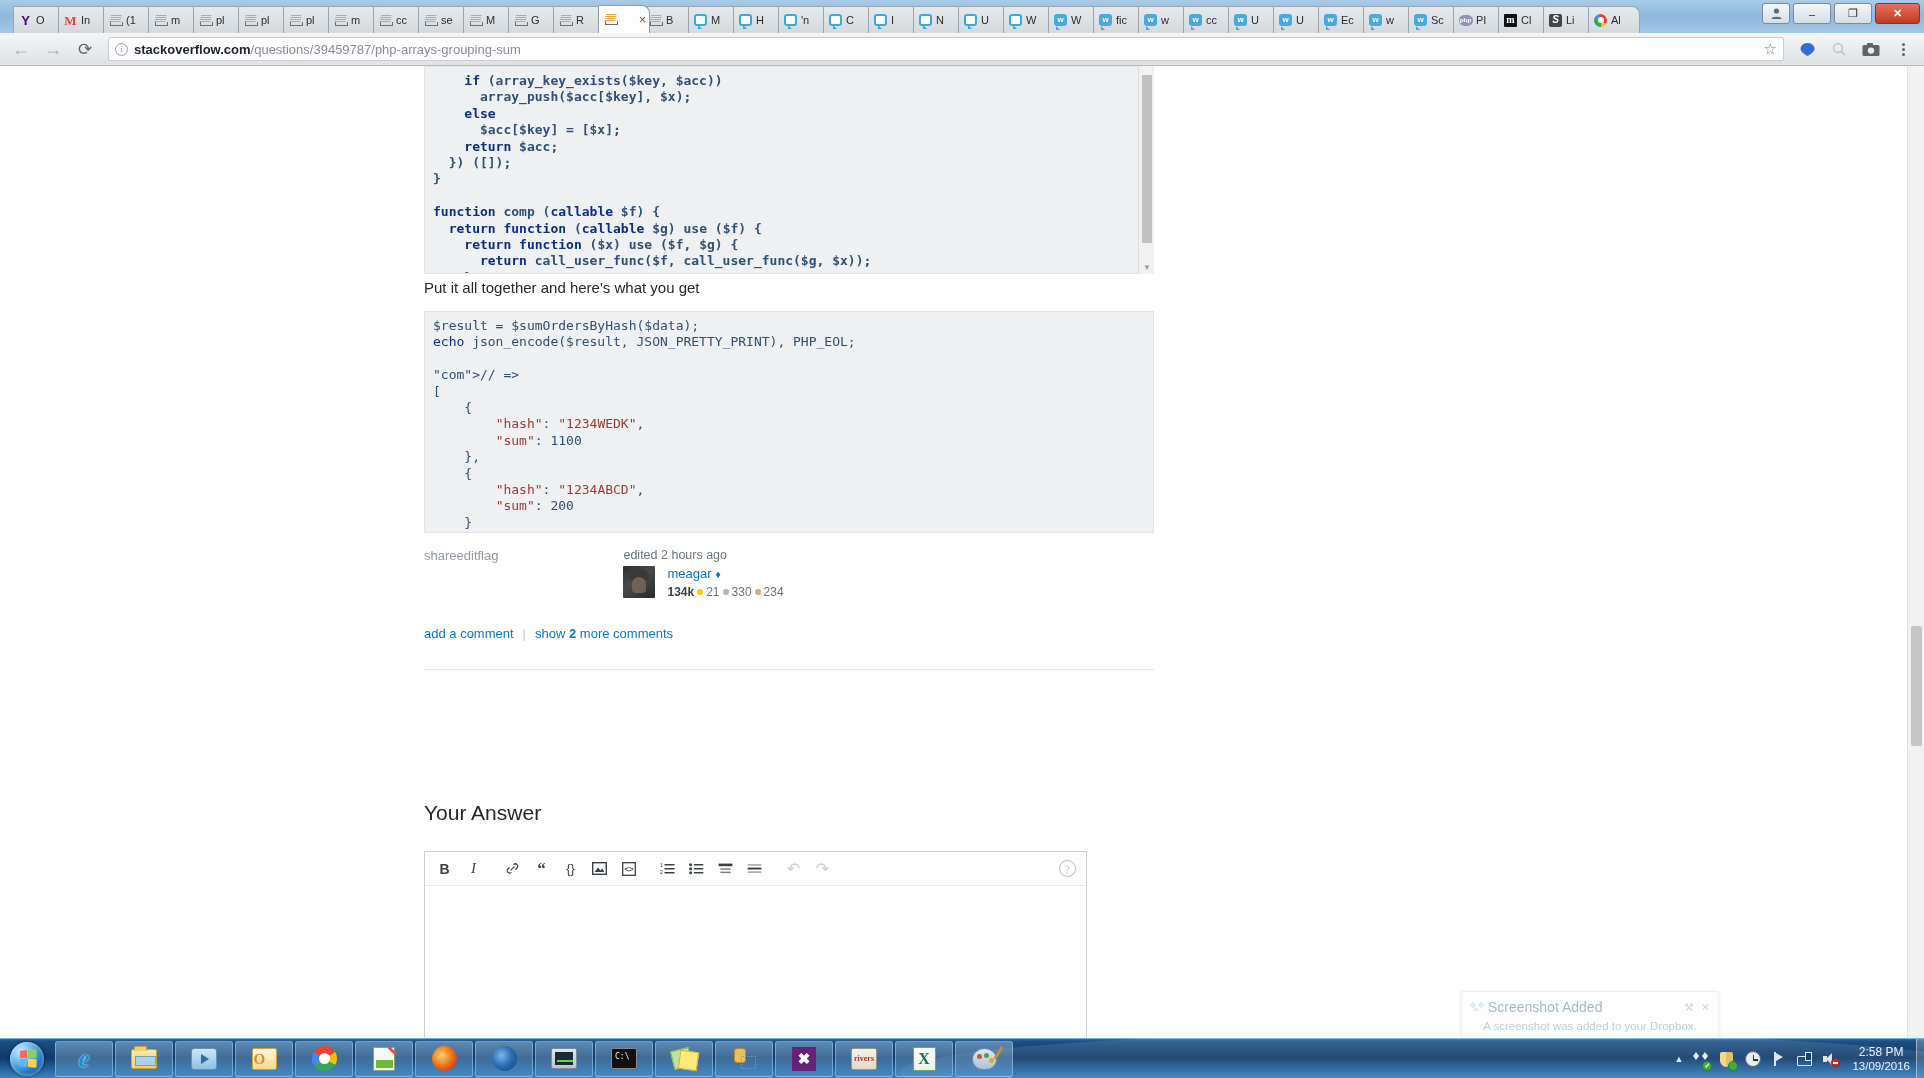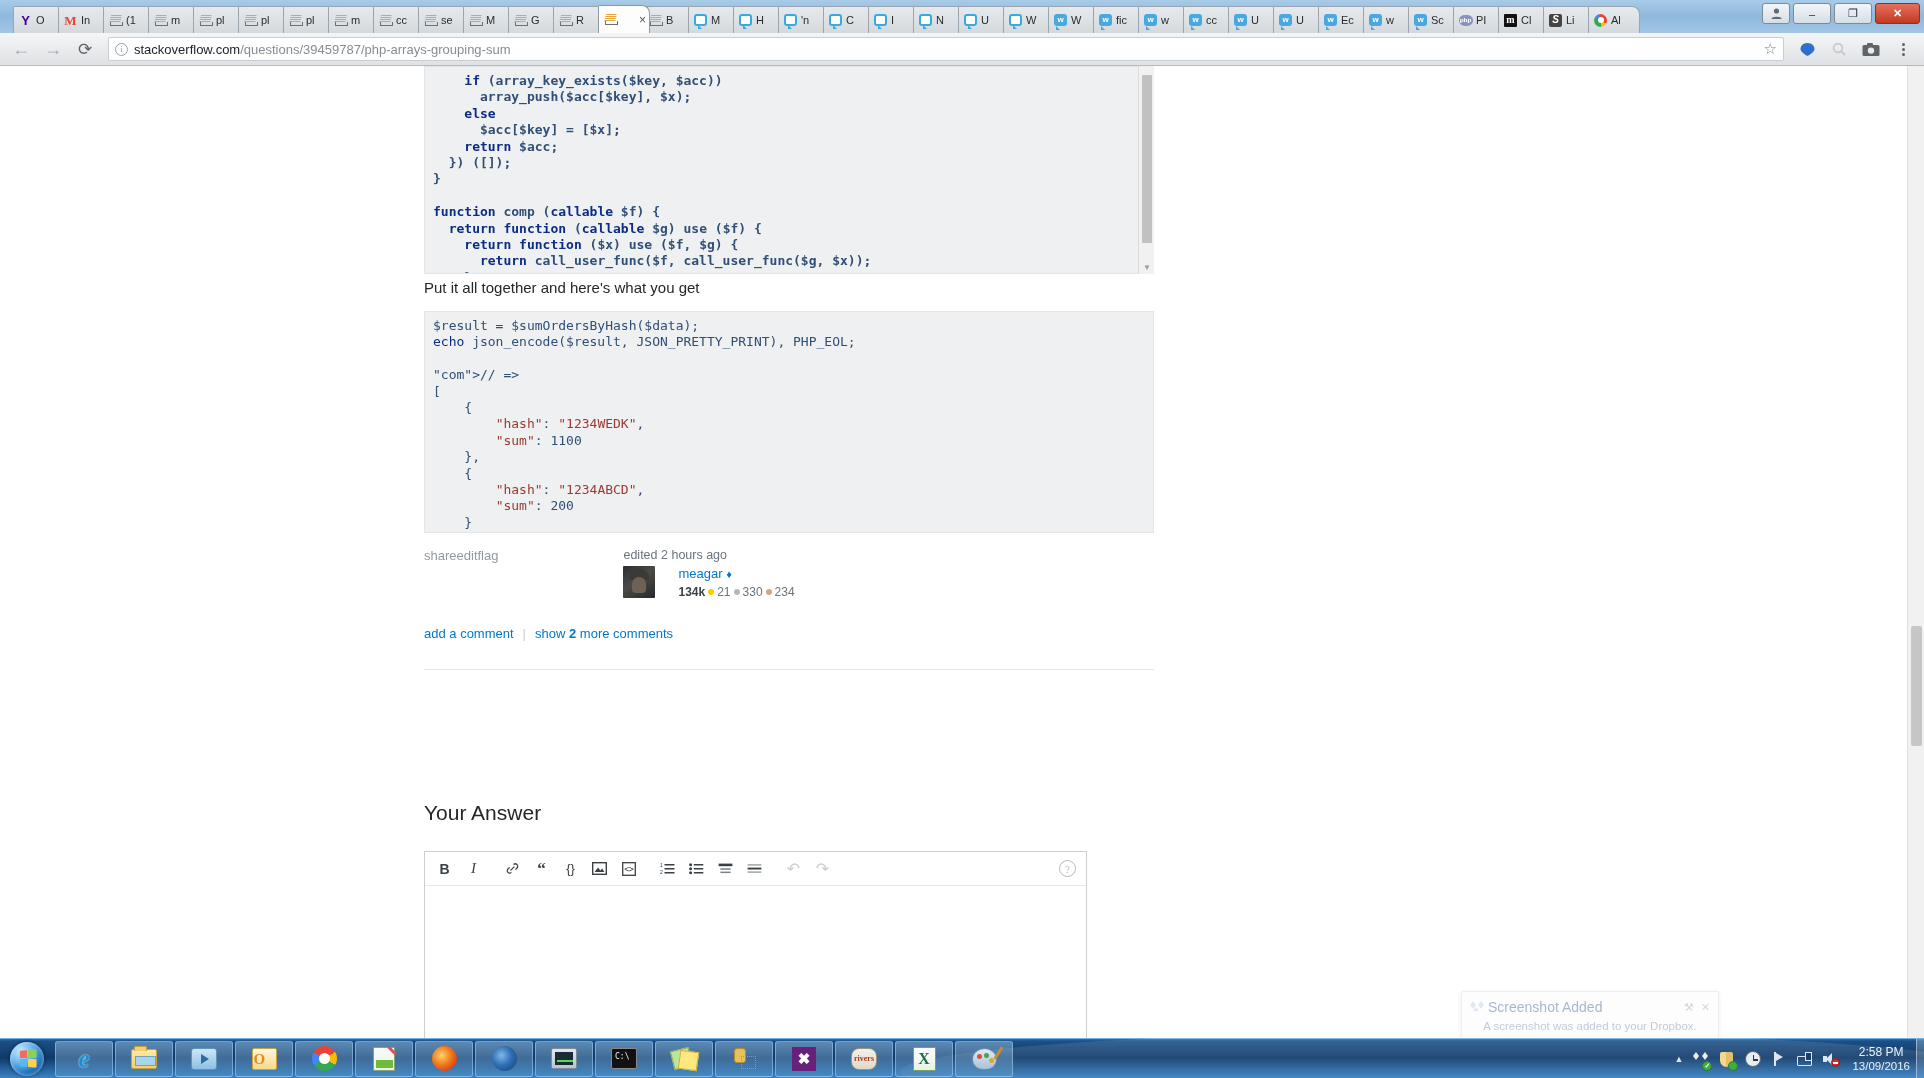--- a/index.html
+++ b/index.html
@@ -86,7 +86,7 @@
   .info-icon{width:13px;height:13px;border:1.3px solid #9aa0a6;border-radius:50%;color:#9aa0a6;font-size:9px;
     display:flex;align-items:center;justify-content:center;font-family:"Liberation Serif",serif;flex:0 0 13px;}
   .url-text{font-size:13px;color:#888c90;white-space:nowrap;}
-  .url-text b{color:#20242a;font-weight:normal;}
+  .url-text b{color:#20242a;font-weight:bold;}
   .star-icon{font-size:15px;color:#7b8187;margin-left:auto;}
   .tb-icon{width:26px;height:26px;display:flex;align-items:center;justify-content:center;}
   .menu-dots{display:flex;flex-direction:column;gap:2px;align-items:center;}

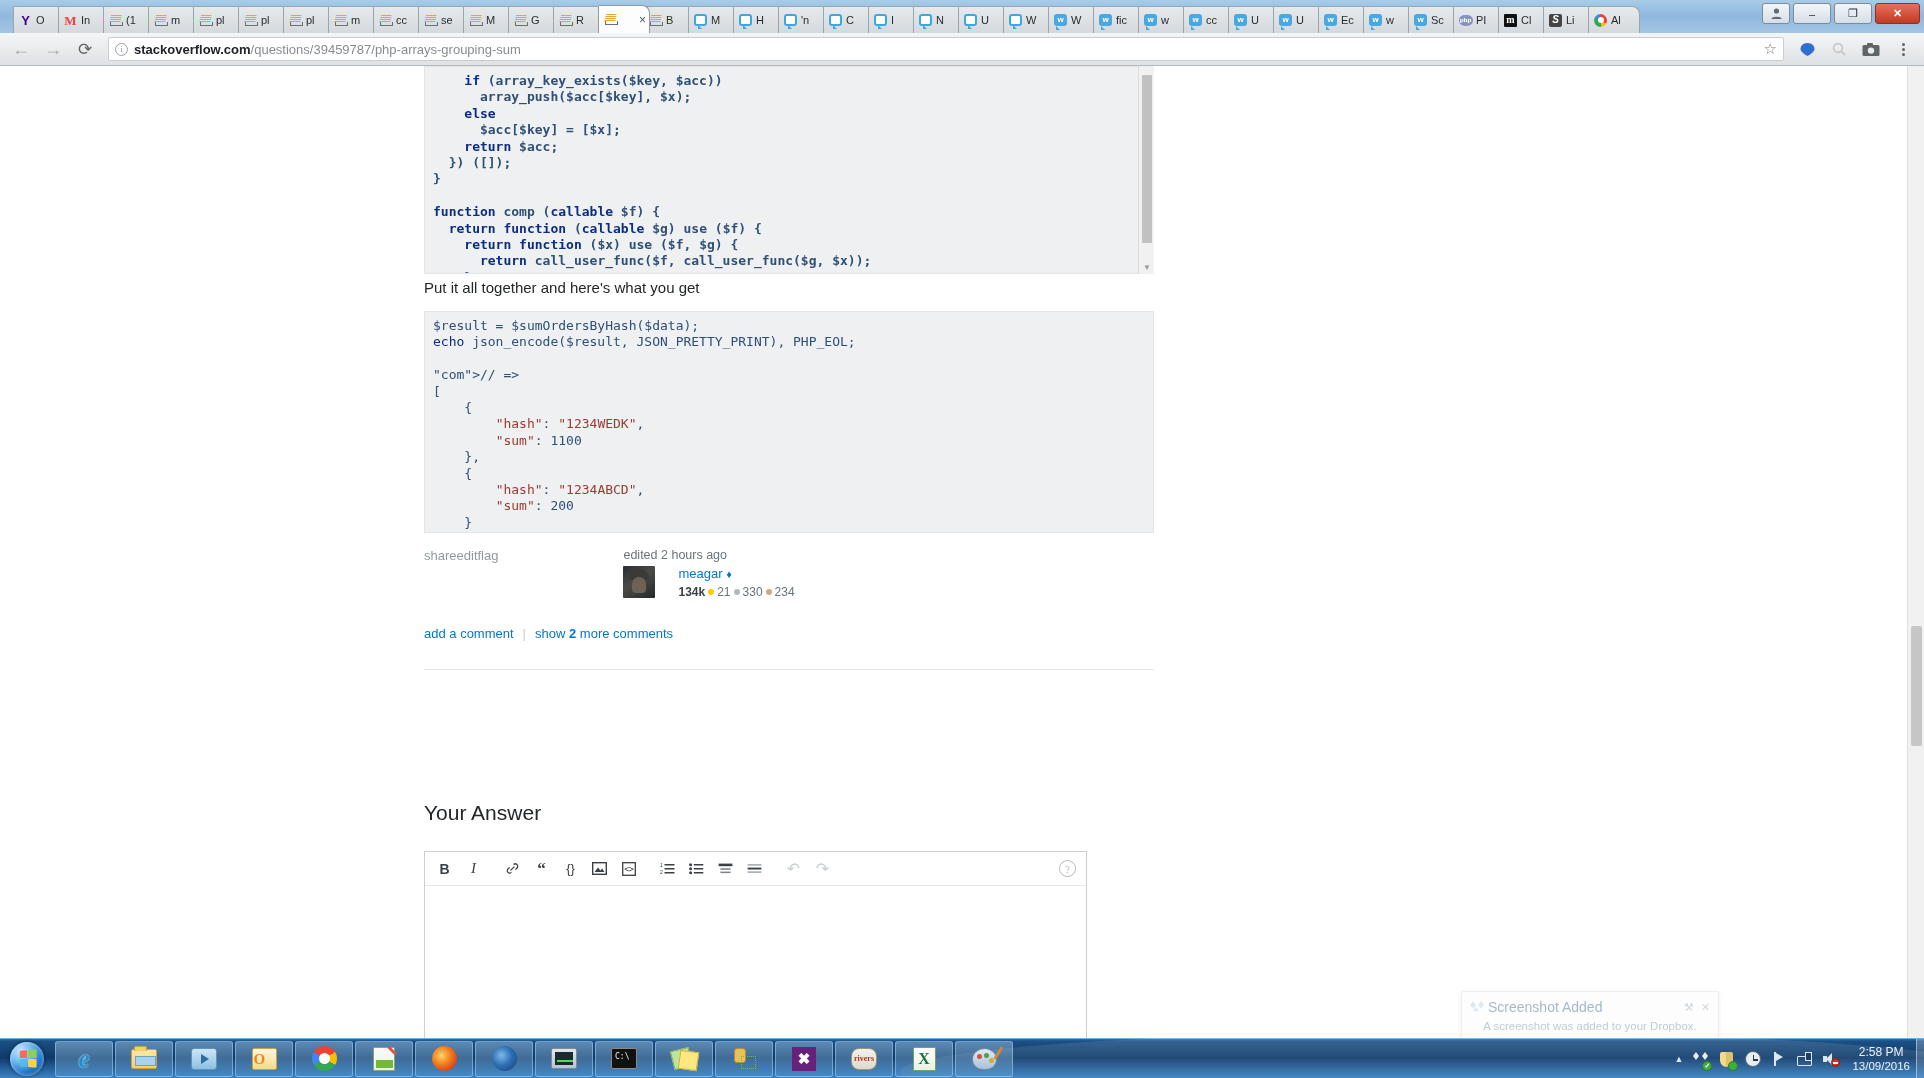--- a/index.html
+++ b/index.html
@@ -123,7 +123,7 @@
   .usercard{width:195px;}
   .usercard .when{font-size:12.5px;color:#6a737c;margin-bottom:4px;}
   .usercard .when.answered{color:#6a737c;}
-  .uc-row{display:flex;gap:23px;align-items:flex-start;}
+  .uc-row{display:flex;gap:12px;align-items:flex-start;}
   .avatar{width:32px;height:32px;flex:0 0 32px;border-radius:1px;overflow:hidden;position:relative;}
   .av-meagar{background:linear-gradient(145deg,#2b2f33 0%,#4a4a48 45%,#25282b 100%);}
   .av-meagar::after{content:"";position:absolute;left:9px;top:11px;width:14px;height:16px;border-radius:7px 7px 4px 4px;background:#6f6154;}

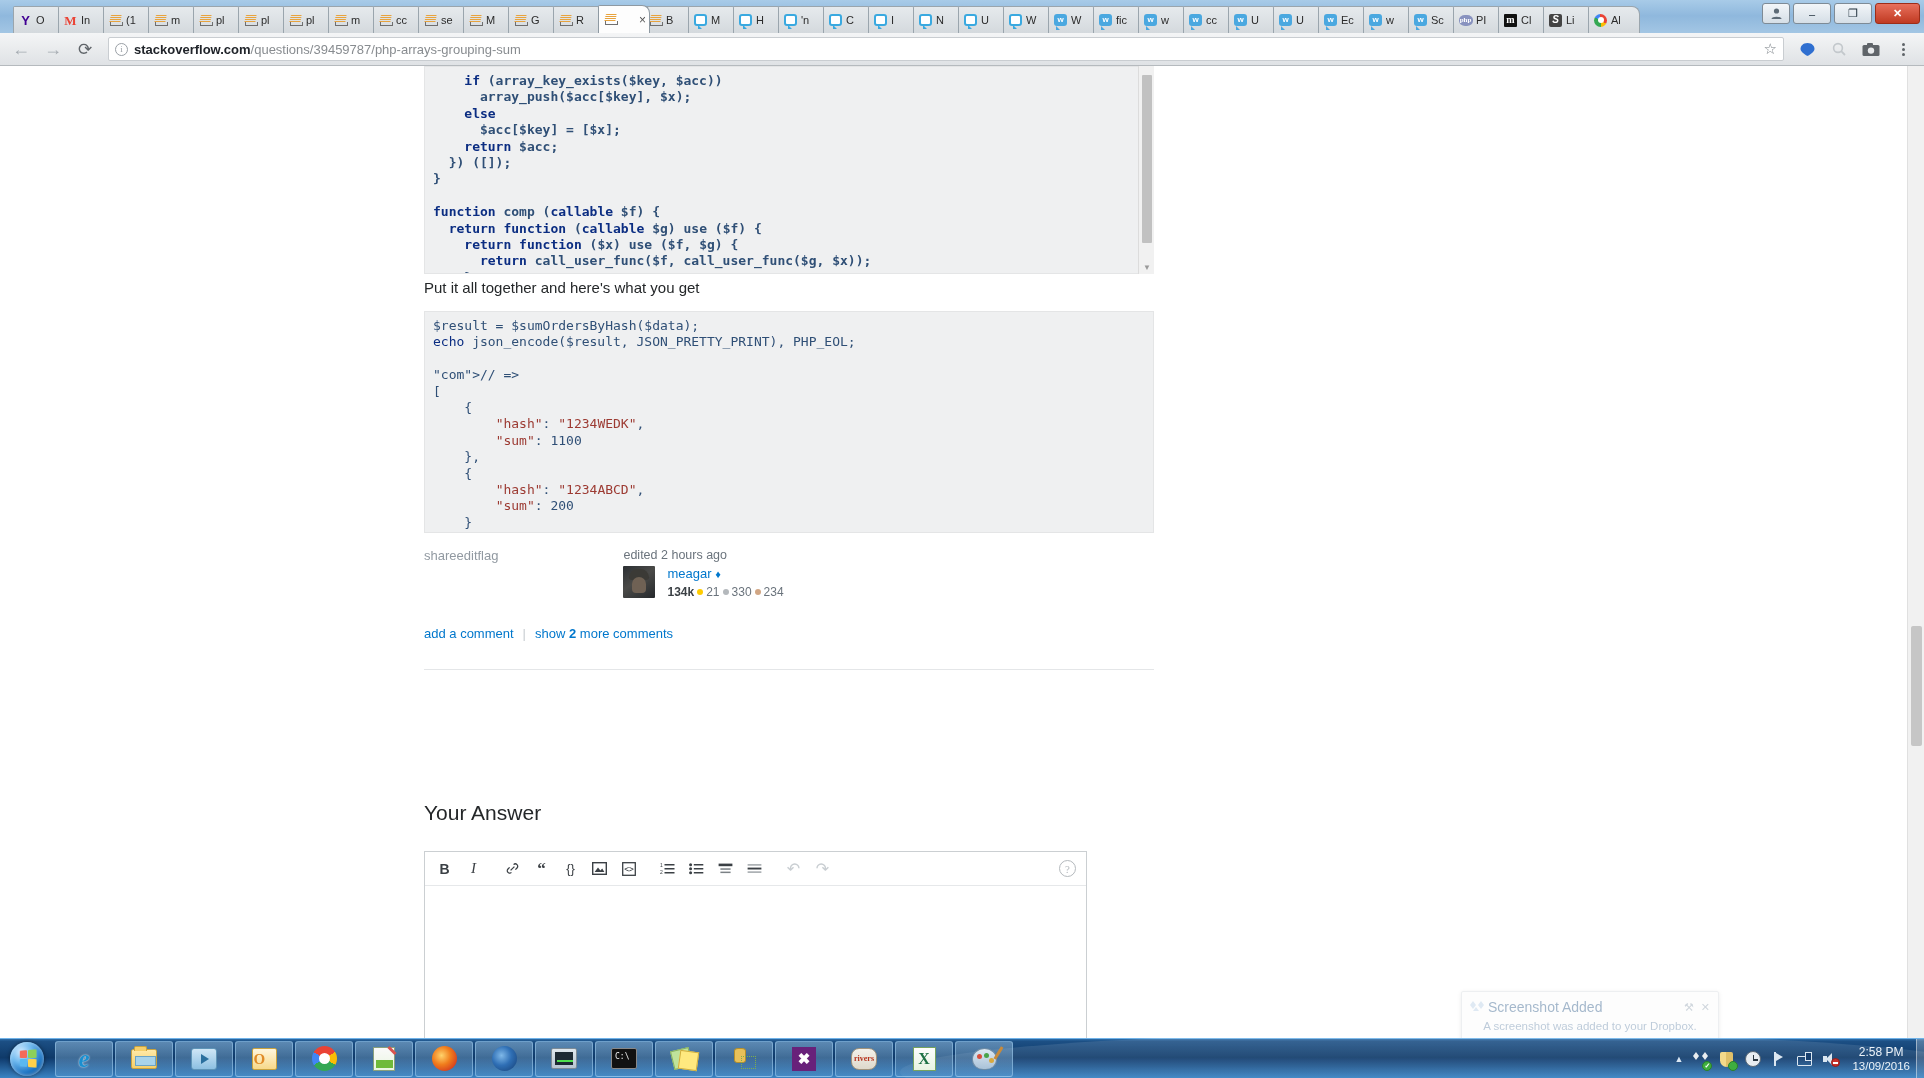--- a/index.html
+++ b/index.html
@@ -231,7 +231,7 @@
   .ic-db::before{content:"";position:absolute;left:2px;top:1px;width:10px;height:13px;background:#e8c15a;border:1px solid #b48f2c;border-radius:4px/3px;}
   .ic-db::after{content:"";position:absolute;right:1px;bottom:1px;width:13px;height:11px;border:1.5px dotted #7fae4e;}
   .ic-vs{width:24px;height:24px;background:#68217a;display:flex;align-items:center;justify-content:center;color:#fff;font-size:15px;font-weight:bold;}
-  .ic-rivers{width:26px;height:22px;background:linear-gradient(to bottom,#f3f1ea,#ded9cc);border:1px solid #a0937c;border-radius:8px;
+  .ic-rivers{width:26px;height:22px;background:linear-gradient(to bottom,#f3f1ea,#ded9cc);border:1px solid #a0937c;border-radius:2px;
     display:flex;align-items:center;justify-content:center;color:#b7341f;font-size:8px;font-weight:bold;font-family:"Liberation Serif",serif;}
   .ic-excel{width:23px;height:24px;background:linear-gradient(to bottom,#fdfdfd,#e8f3e2);border:1px solid #76a35f;position:relative;display:flex;align-items:center;justify-content:center;}
   .ic-excel::after{content:"X";color:#1e7145;font-size:16px;font-weight:bold;font-family:"Liberation Serif",serif;}

